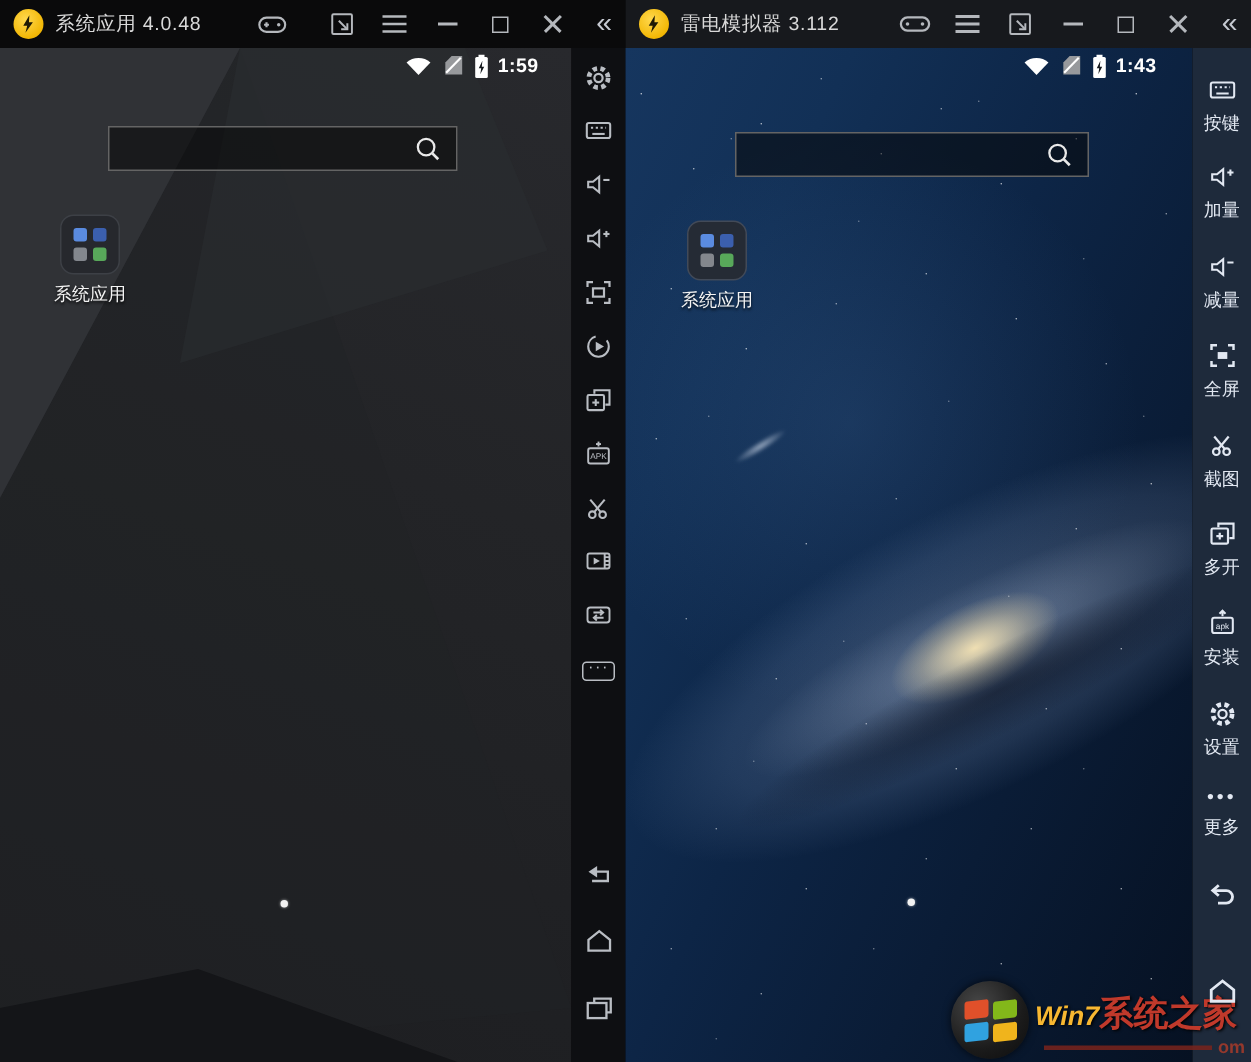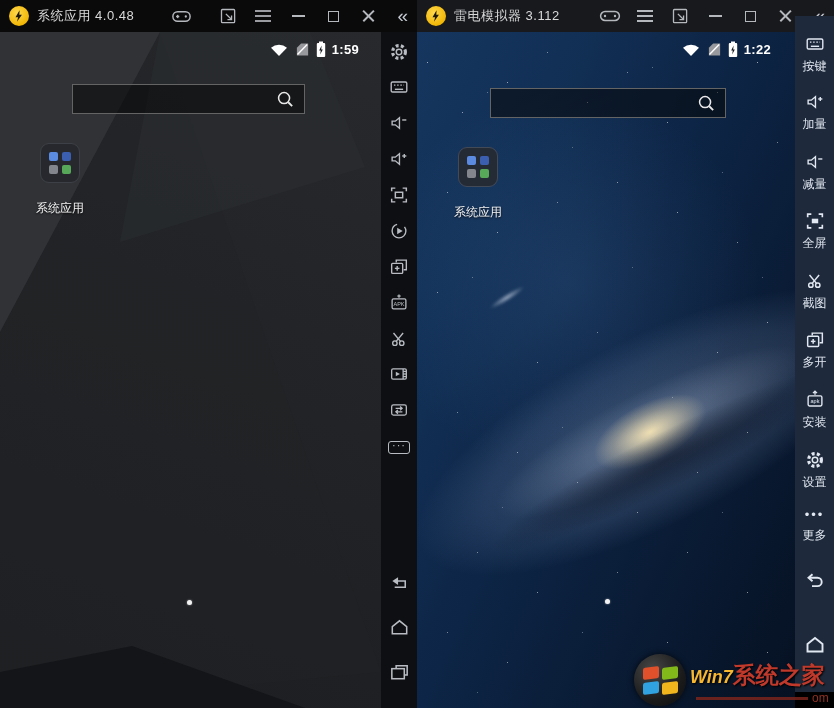--- a/index.html
+++ b/index.html
@@ -82,7 +82,7 @@
     165px 600px rgba(255,255,255,.45),225px 660px rgba(255,255,255,.4),60px 660px rgba(255,255,255,.4);}
 
   
-  .statusbar{position:absolute;top:4px;right:0;height:26px;display:flex;align-items:center;
+  .statusbar{position:absolute;top:4px;right:0;height:26px;display:flex;align-items:flex-start;
     gap:6px;color:#fff;}
   .statusbar-left{right:22px;} .statusbar-right{right:24px;}
   .st-time{font-size:13px;font-weight:bold;letter-spacing:.3px;}

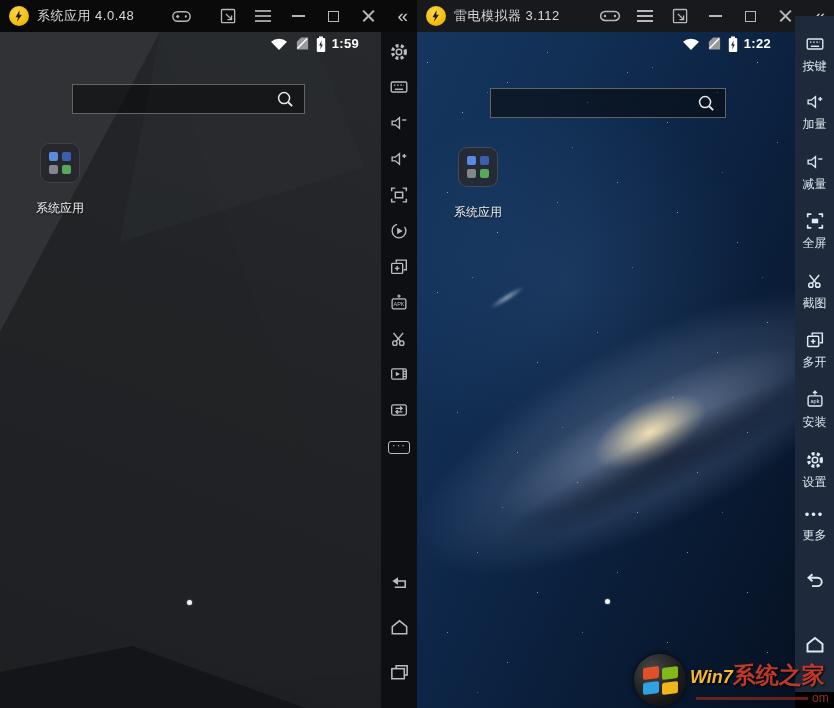--- a/index.html
+++ b/index.html
@@ -425,7 +425,7 @@
             <polygon points="5.6,4.5 3.2,9.5 4.8,9.5 4.2,13.5 6.8,8.5 5.2,8.5" fill="#14181c"></polygon>
           </svg>
         </span>
-        <span class="st-time">1:22</span>
+        <span class="st-time">1:43</span>
       </div>
 
       <div class="searchbar" style="left:73px;top:56px;width:236px;">

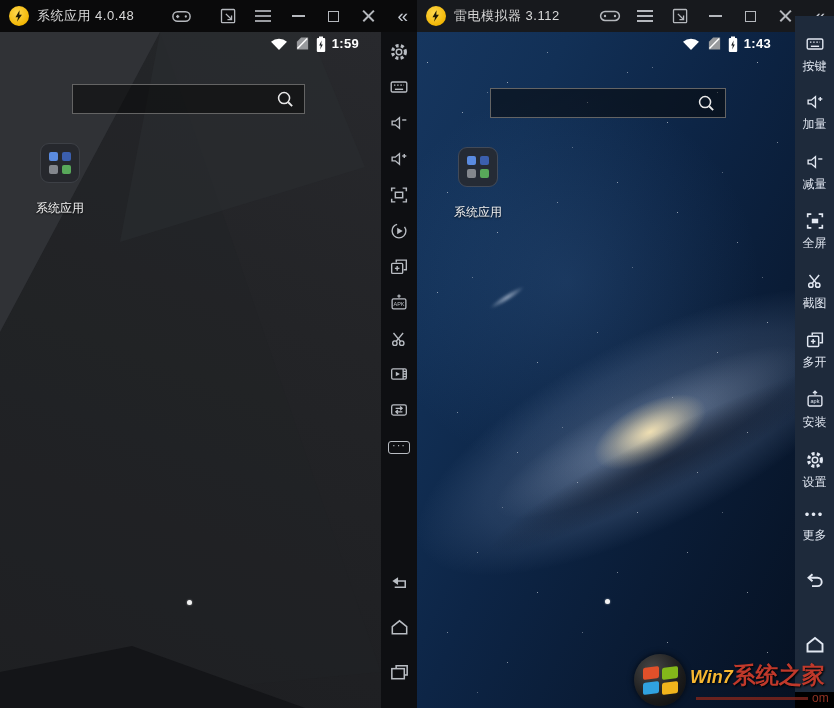--- a/index.html
+++ b/index.html
@@ -119,7 +119,7 @@
     letter-spacing:1px;padding-bottom:4px;}
 
   
-  .rtb{position:absolute;left:378px;top:16px;width:39px;height:676px;background:#1e2a3b;}
+  .rtb{position:absolute;left:378px;top:32px;width:39px;height:676px;background:#1e2a3b;}
   .rtb .tool-item{position:absolute;left:0;width:39px;display:flex;flex-direction:column;
     align-items:center;color:#e2e8f2;cursor:default;}
   .rtb .t-icon{width:24px;height:24px;display:flex;align-items:center;justify-content:center;}

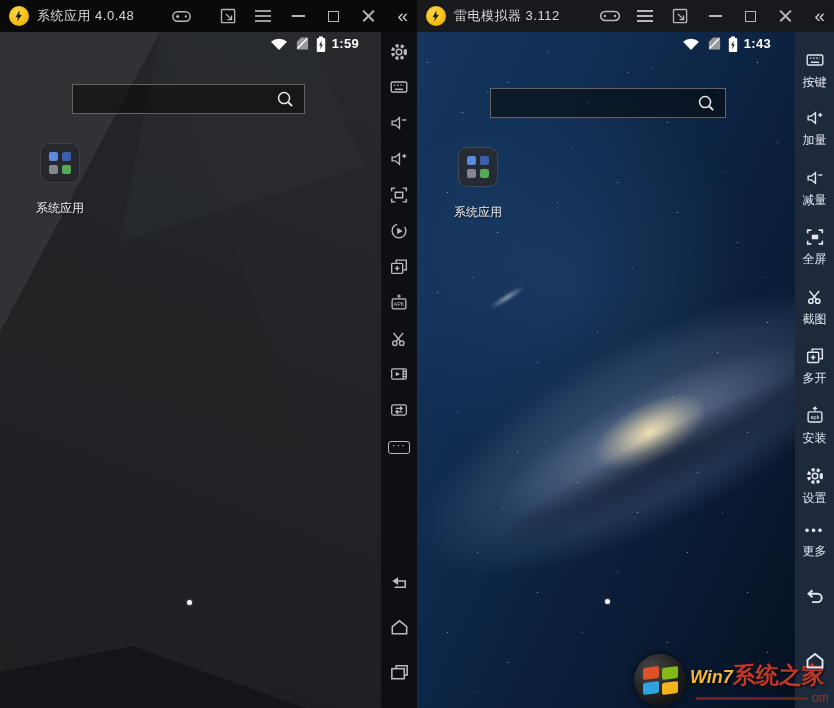--- a/index.html
+++ b/index.html
@@ -104,7 +104,7 @@
   .mini{border-radius:2px;}
   .mini-1{background:#5a8be0;} .mini-2{background:#3b5fae;}
   .mini-3{background:#83878d;} .mini-4{background:#58a85a;}
-  .folder-label{margin-top:17px;font-size:12px;color:#f4f4f4;
+  .folder-label{margin-top:5px;font-size:12px;color:#f4f4f4;
     text-shadow:0 1px 2px rgba(0,0,0,.85);white-space:nowrap;}
 
   .page-dot{position:absolute;width:5px;height:5px;border-radius:50%;background:#f2f2f2;

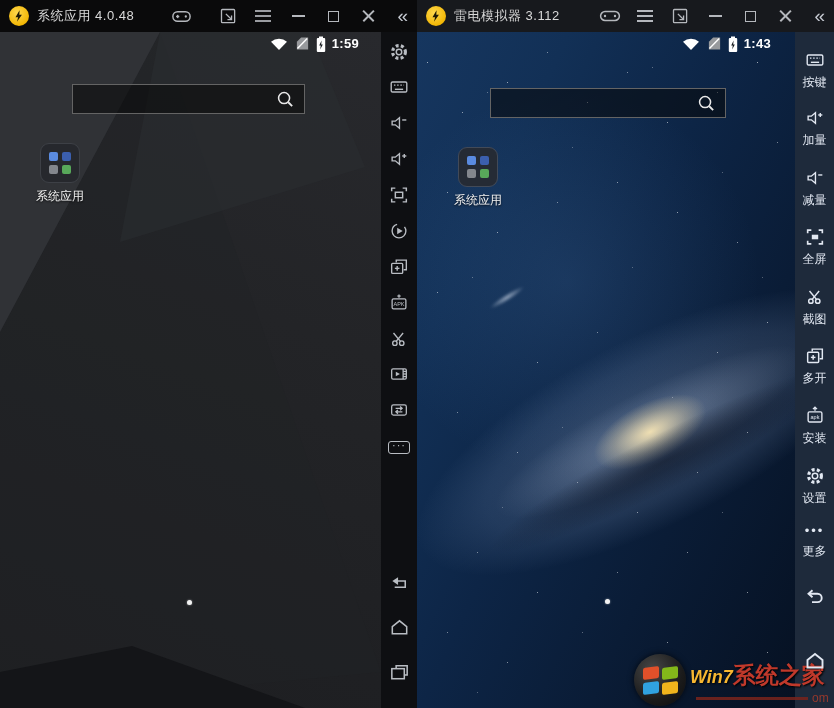--- a/index.html
+++ b/index.html
@@ -143,7 +143,7 @@
   .wm-site{font-size:23px;color:#c0392b;font-style:normal;}
   .wm-url{position:absolute;left:66px;top:38px;display:flex;align-items:center;opacity:.85;}
   .wm-bar{width:112px;height:3px;background:#7a241c;margin-right:4px;}
-  .wm-frag{font-size:12px;font-weight:normal;color:#a93b2a;}
+  .wm-frag{font-size:12px;font-weight:bold;color:#a93b2a;}
 </style>
 </head>
 <body>

